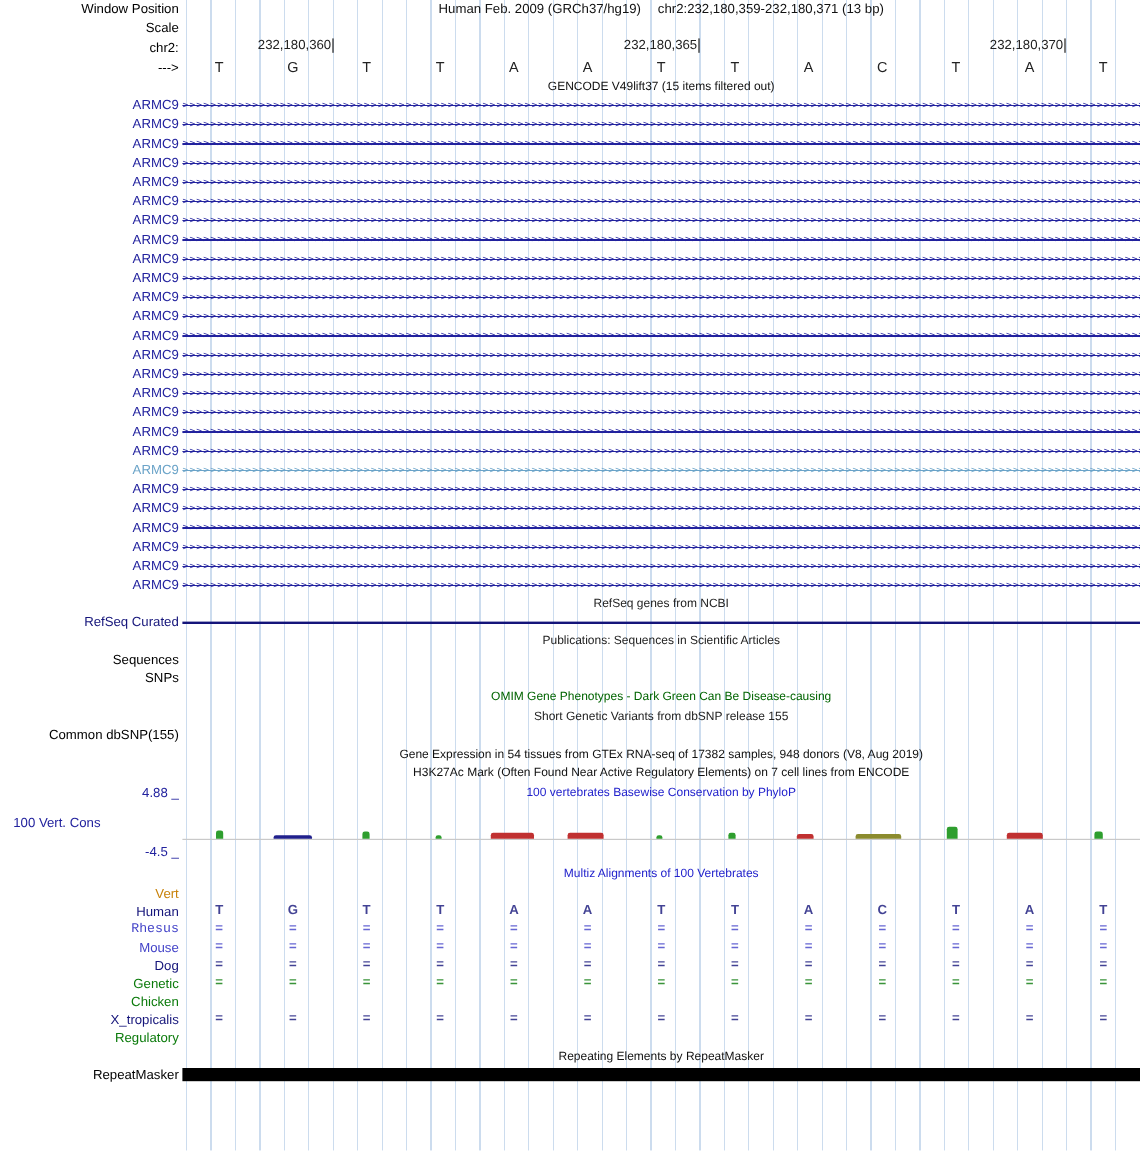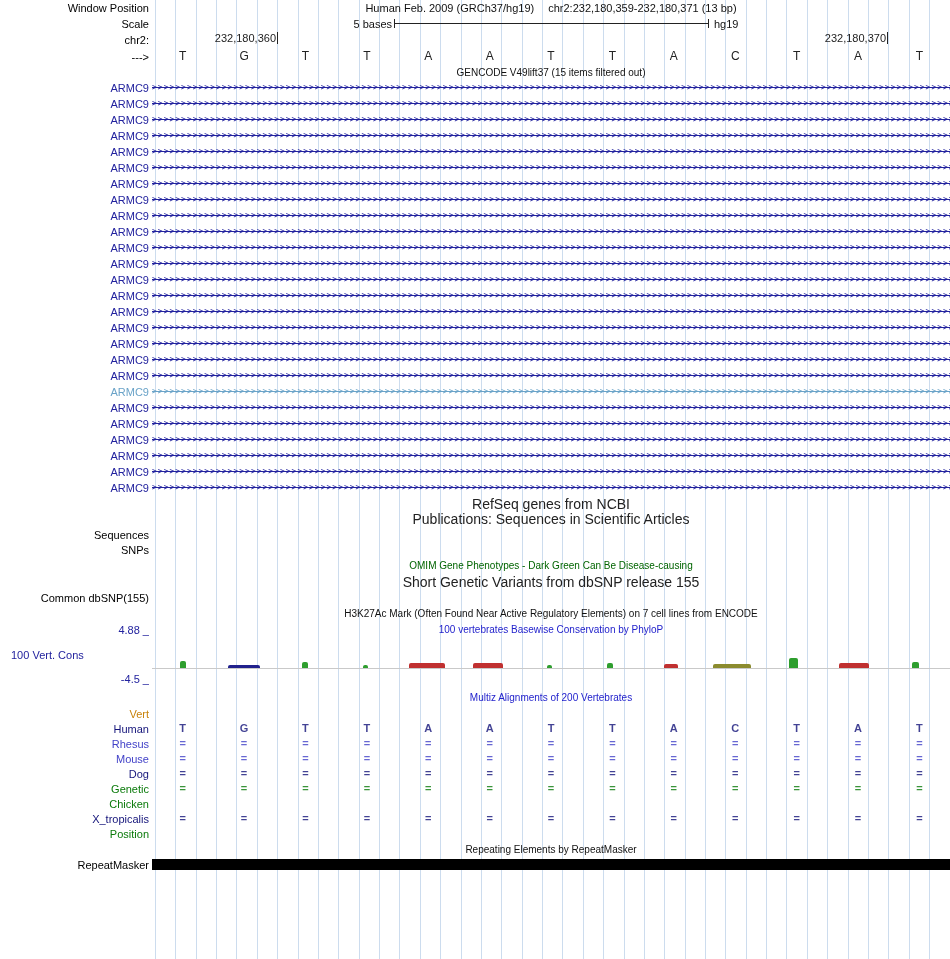--- a/index.html
+++ b/index.html
@@ -72,11 +72,6 @@
 
     <div class="trow h16">
       <div class="lbl black">Scale</div>
-      <div class="cnt">
-        <span class="scale-text">5 bases</span>
-        <div class="scale-bar"></div>
-        <span class="scale-right">hg19</span>
-      </div>
     </div>
 
     <div class="trow h16">

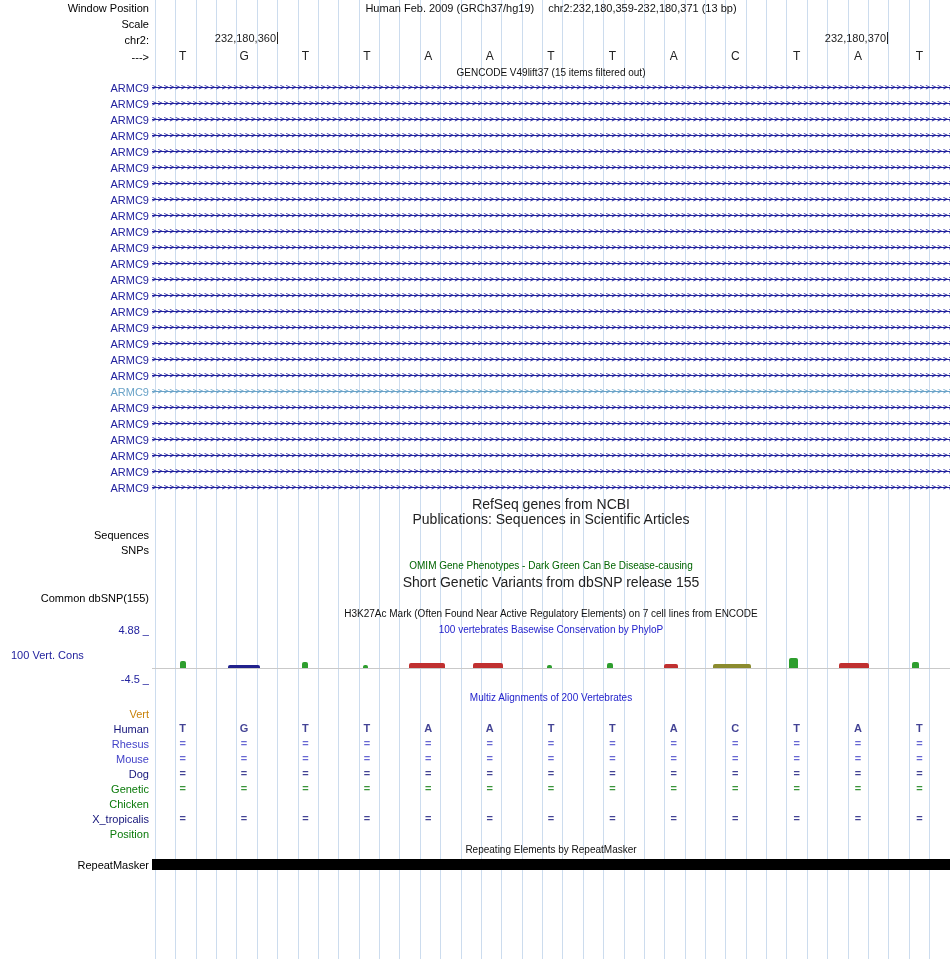--- a/index.html
+++ b/index.html
@@ -78,6 +78,7 @@
       <div class="lbl black">chr2:</div>
       <div class="cnt">
         <div class="postick pt0"><span>232,180,360</span></div>
+        <div class="postick pt1"><span>232,180,365</span></div>
         <div class="postick pt2"><span>232,180,370</span></div>
       </div>
     </div>

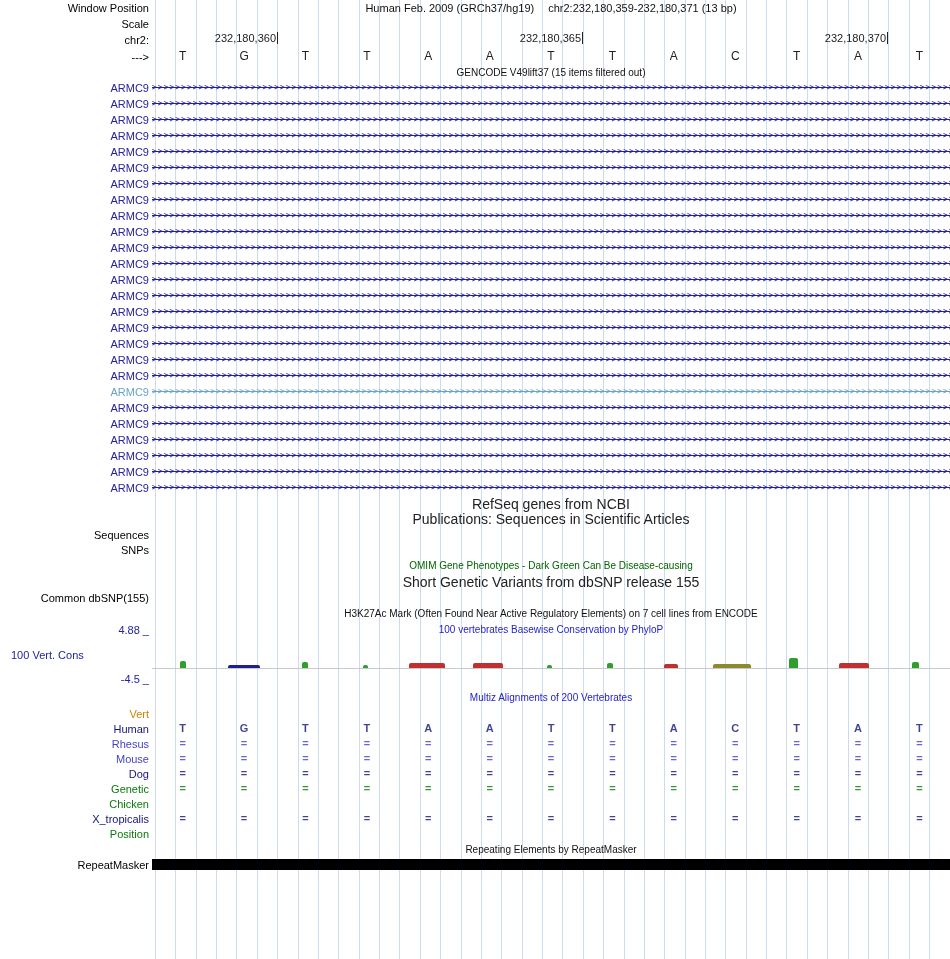--- a/index.html
+++ b/index.html
@@ -16,7 +16,7 @@
   .cnt{flex:1;position:relative;height:100%;min-width:0;}
   .cflex{display:flex;align-items:center;justify-content:center;gap:14px;}
   .ctitle{font-size:10px;color:#111;text-align:center;white-space:nowrap;}
-  .ctitle.sm{font-size:14px;color:#222;}
+  .ctitle.sm{font-size:10px;color:#222;}
   .ctitle.blue{color:#2222cc;}
   .ctitle.dgreen{color:#006400;}
   .t11{font-size:11px;color:#111;white-space:nowrap;}

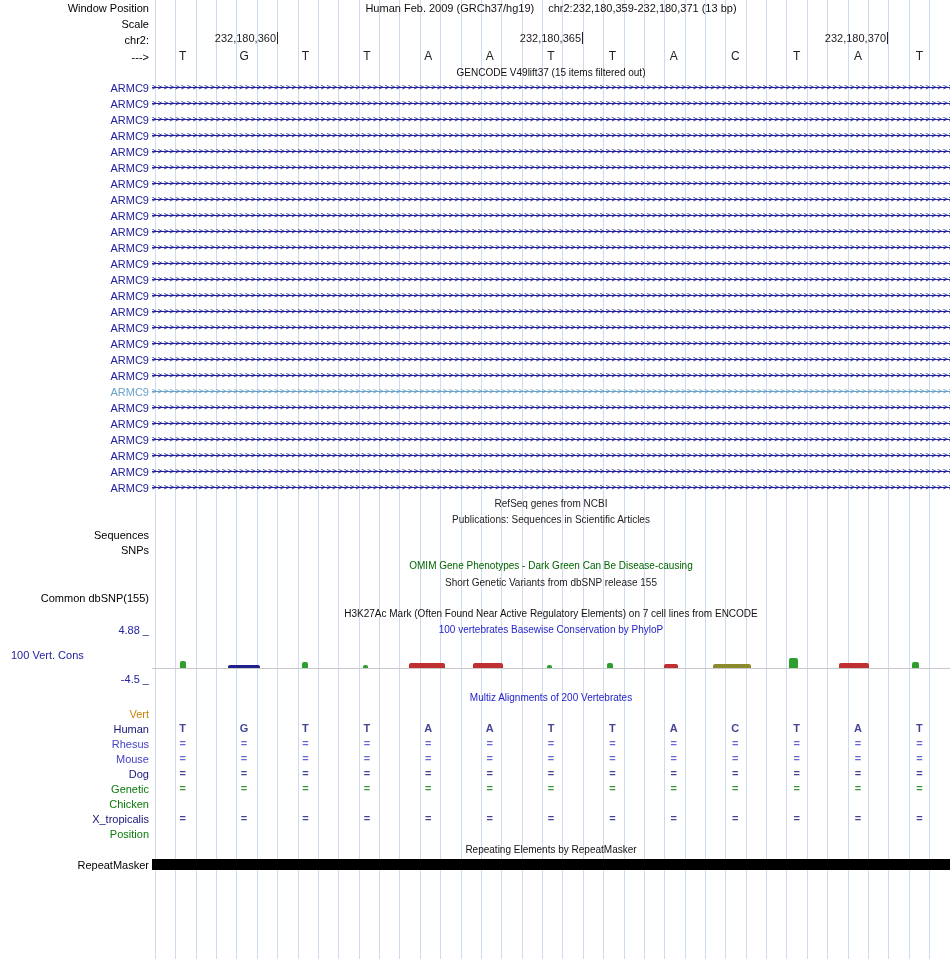--- a/index.html
+++ b/index.html
@@ -223,6 +223,12 @@
         </div>
     </div>
 
+    <div class="trow h15">
+      <div class="lbl">RefSeq Curated</div>
+      <div class="cnt centery">
+          <div class="hline"></div>
+        </div>
+    </div>
 
     <div class="trow h16">
       <div class="lbl"></div>

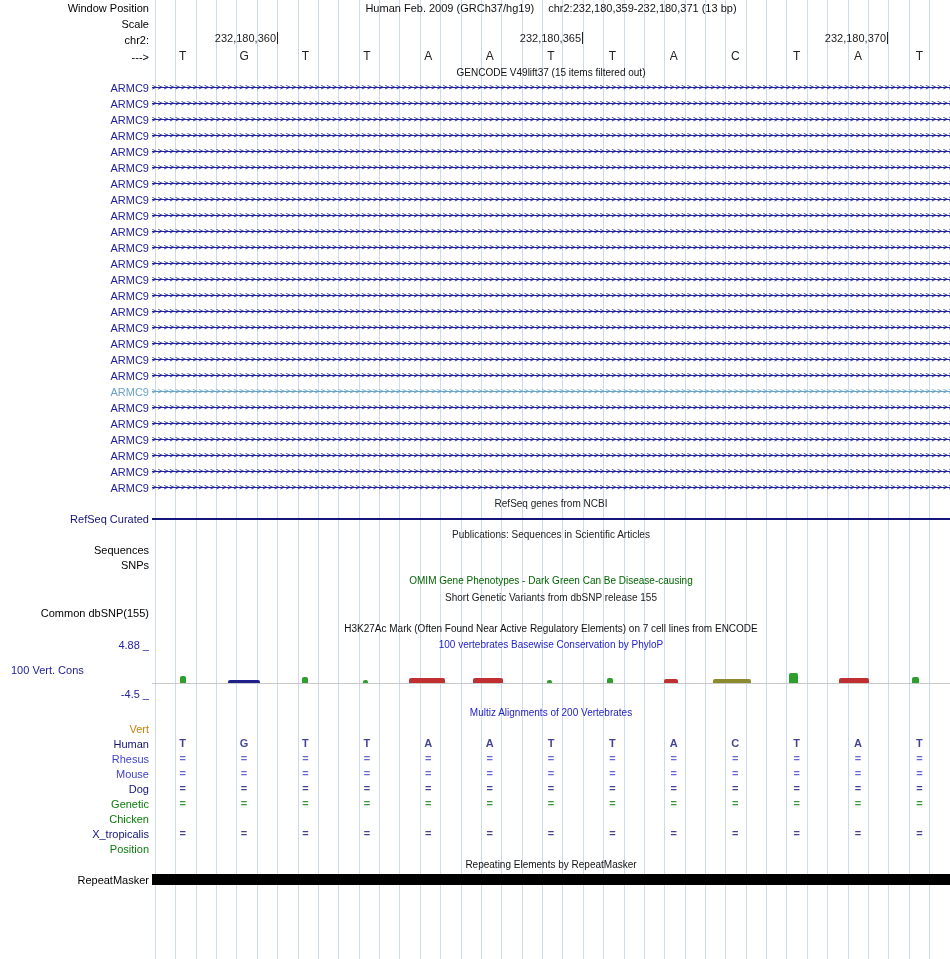--- a/index.html
+++ b/index.html
@@ -267,6 +267,12 @@
       <div class="cnt"></div>
     </div>
 
+    <div class="trow h16">
+      <div class="lbl"></div>
+      <div class="cnt cflex">
+          <span class="ctitle">Gene Expression in 54 tissues from GTEx RNA-seq of 17382 samples, 948 donors (V8, Aug 2019)</span>
+        </div>
+    </div>
 
     <div class="trow h15">
       <div class="lbl"></div>

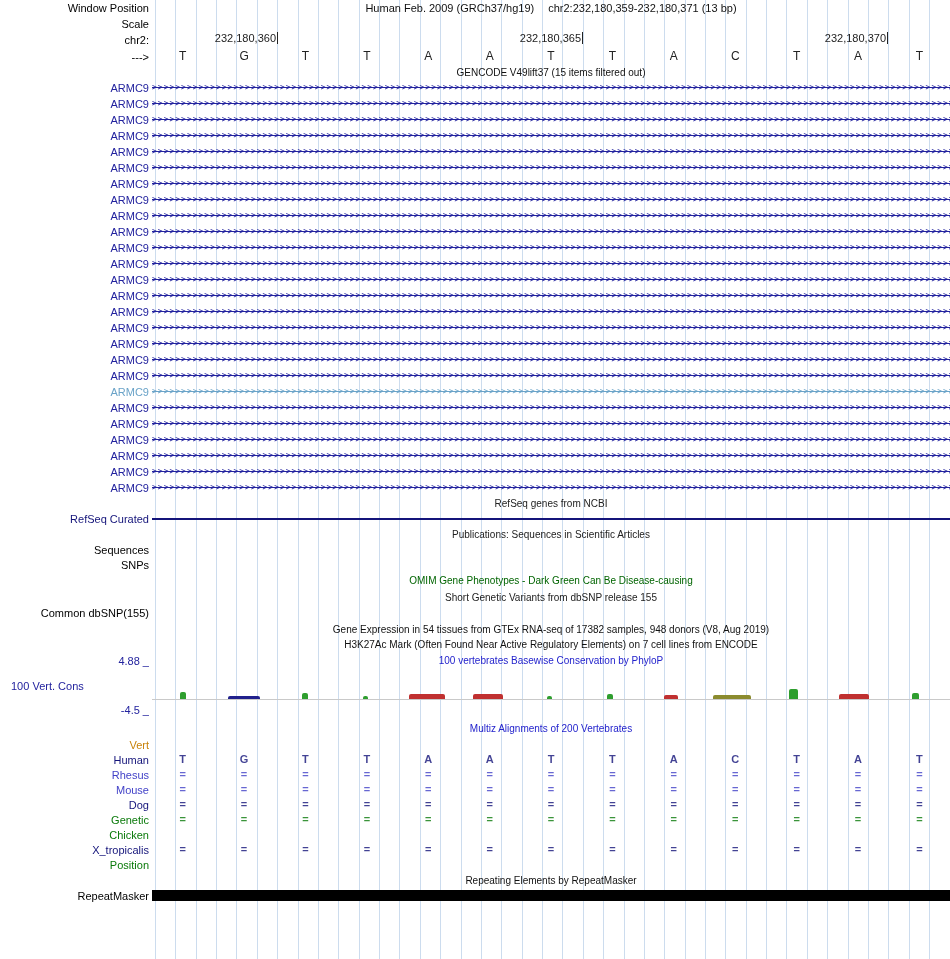--- a/index.html
+++ b/index.html
@@ -314,7 +314,7 @@
     <div class="trow h17">
       <div class="lbl"></div>
       <div class="cnt cflex">
-          <span class="ctitle blue">Multiz Alignments of 200 Vertebrates</span>
+          <span class="ctitle blue">Multiz Alignments of 100 Vertebrates</span>
         </div>
     </div>
 

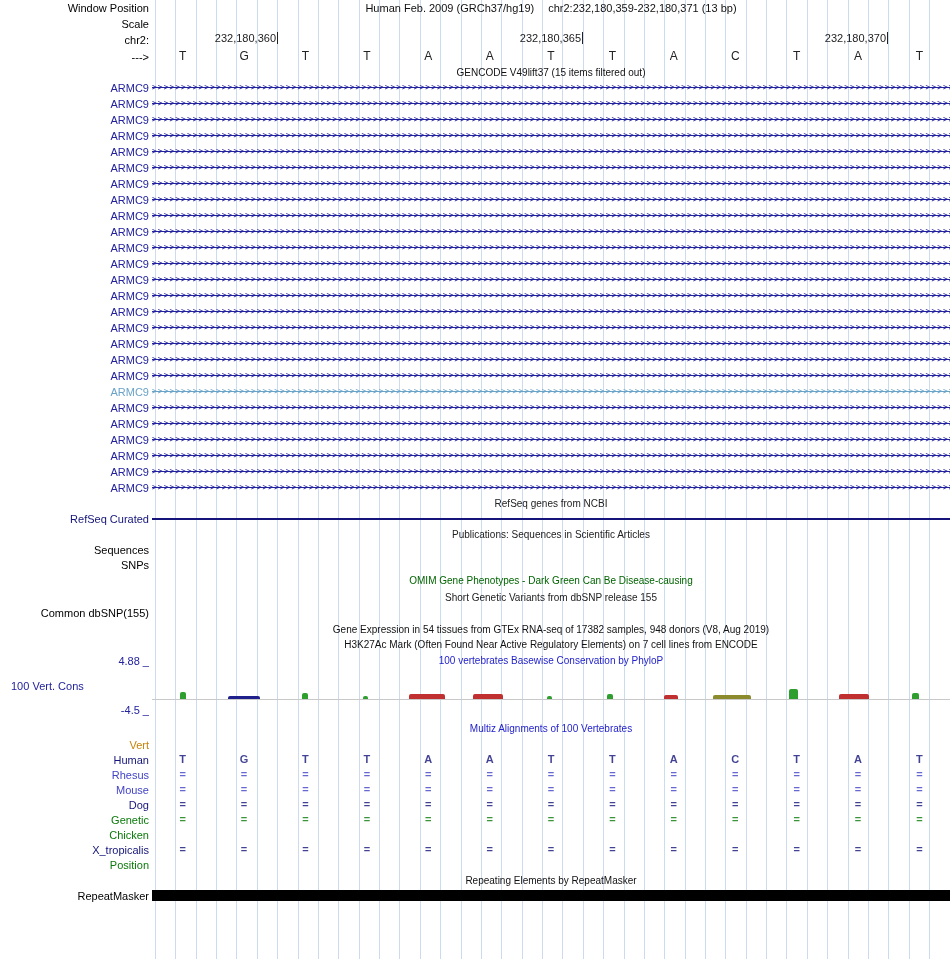--- a/index.html
+++ b/index.html
@@ -342,7 +342,7 @@
           </div>
         </div>
         <div class="trow h15">
-          <div class="lbl" style="color: rgb(66, 66, 200);">Rhesus</div>
+          <div class="lbl" style="color: rgb(66, 66, 200); font-family: Liberation Mono, monospace;">Rhesus</div>
           <div class="cnt bases">
             <div class="base mzb" style="color: rgb(66, 66, 200);">=</div>
             <div class="base mzb" style="color: rgb(66, 66, 200);">=</div>

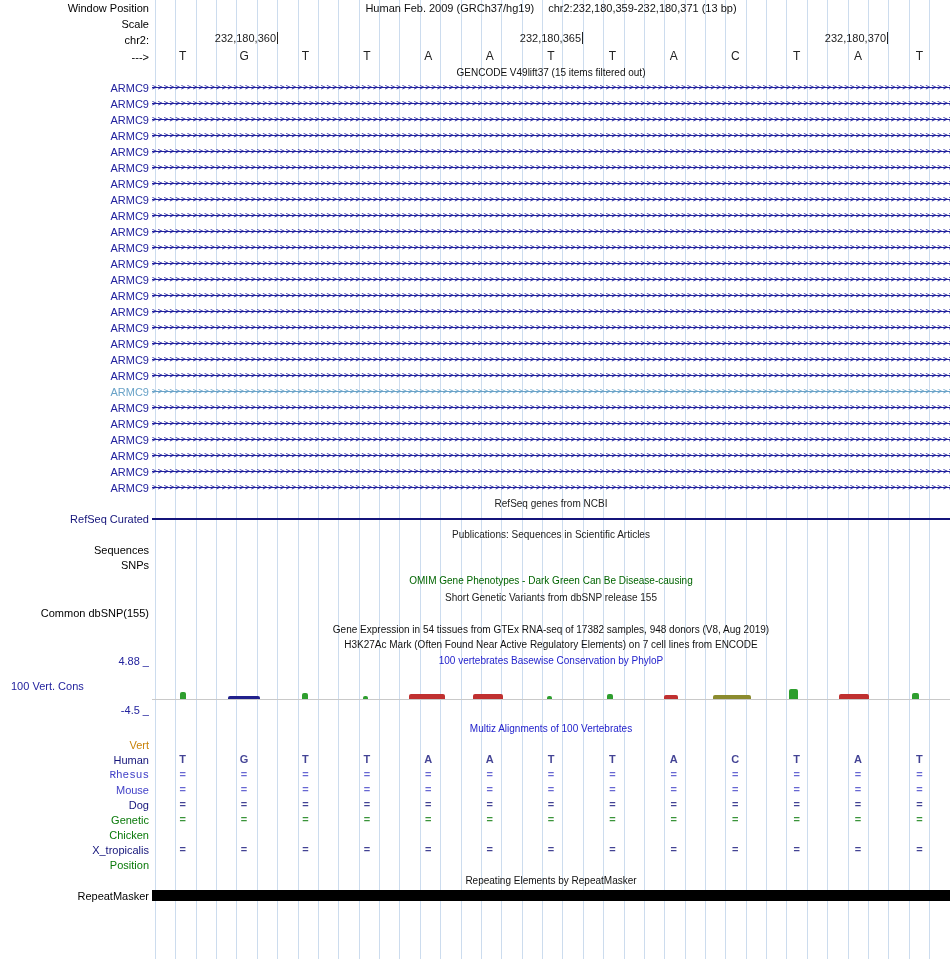--- a/index.html
+++ b/index.html
@@ -436,7 +436,7 @@
           </div>
         </div>
         <div class="trow h15">
-          <div class="lbl" style="color: rgb(10, 122, 10);">Position</div>
+          <div class="lbl" style="color: rgb(10, 122, 10);">Regulatory</div>
           <div class="cnt bases"></div>
         </div>
       </div>

